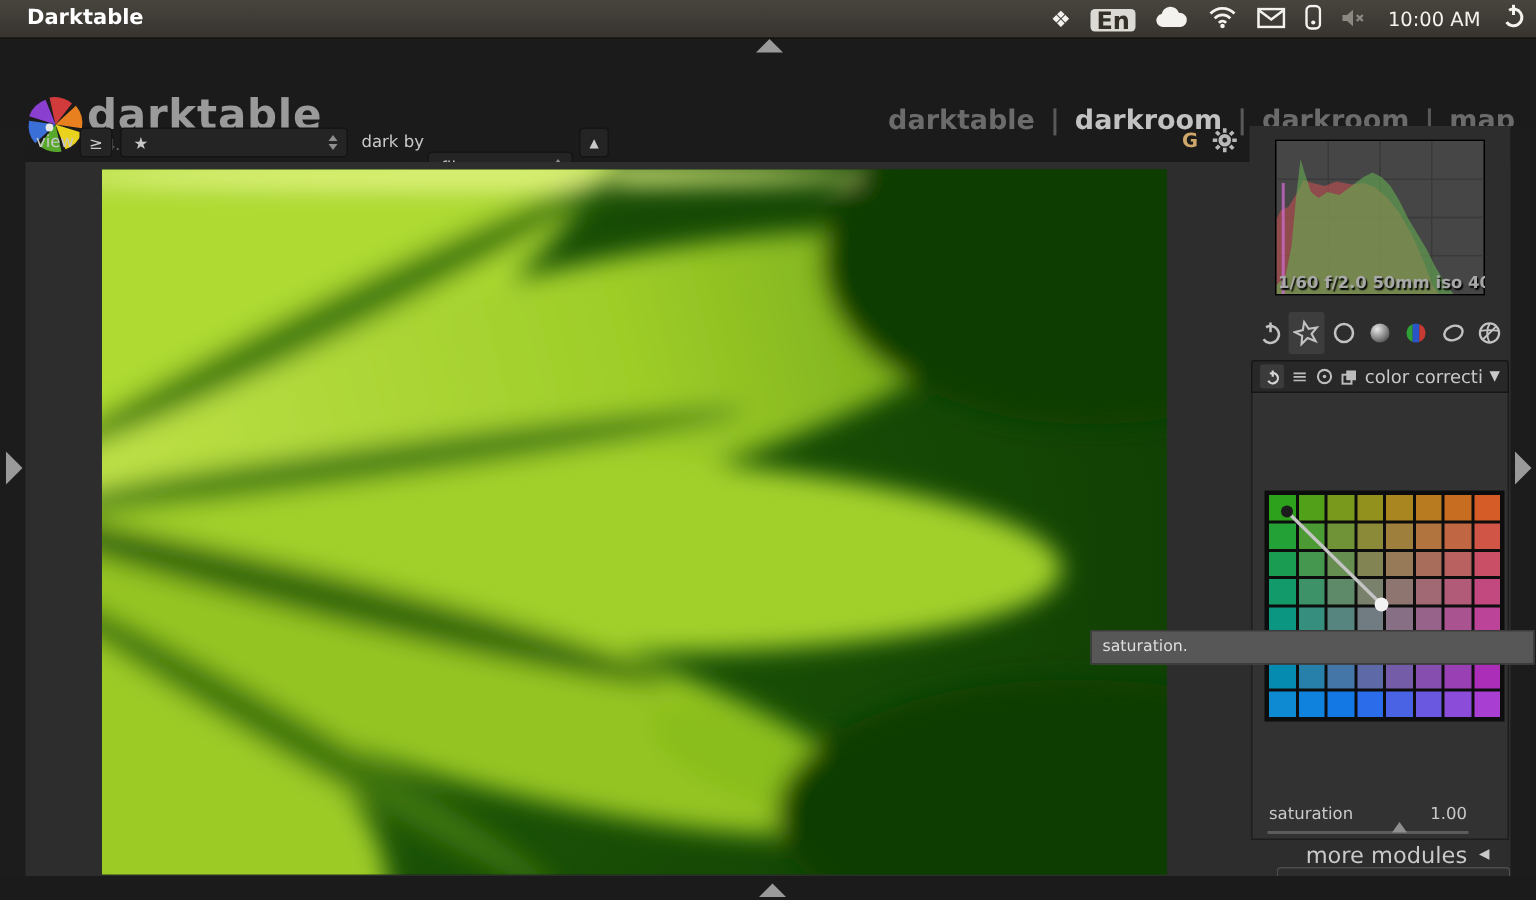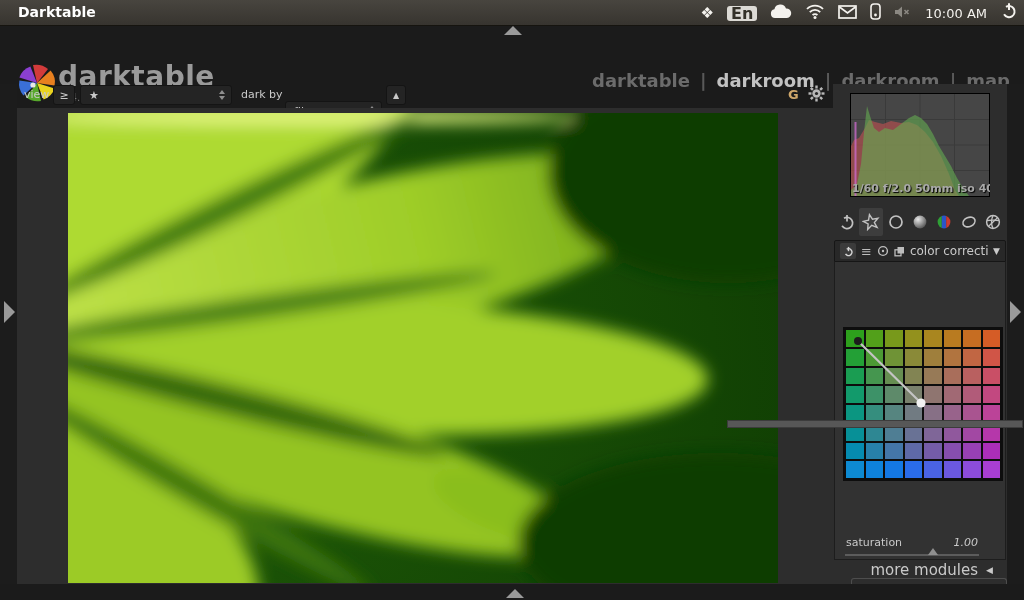--- a/index.html
+++ b/index.html
@@ -478,6 +478,7 @@
   </div>
 
 <div id="tooltip">
+  <div>saturation.</div>
 </div>
 
 <div id="bottombar"></div>

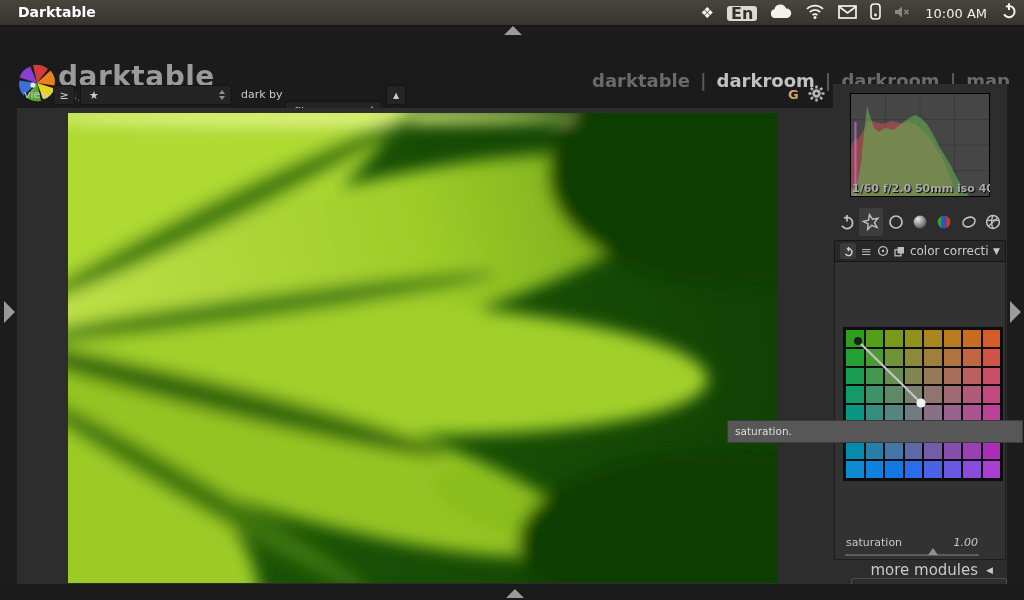--- a/index.html
+++ b/index.html
@@ -77,7 +77,7 @@
   #grid-line { position:absolute; left:843px; top:327px; width:160px; height:154px; z-index:5; pointer-events:none; }
 
   .sat-label { position:absolute; left:846px; top:536px; font-size:11px; color:#c9c9c9; z-index:4; }
-  .sat-value { position:absolute; left:900px; top:536px; width:78px; text-align:right; font-size:11px; color:#c9c9c9; z-index:4;font-style:italic; }
+  .sat-value { position:absolute; left:900px; top:536px; width:78px; text-align:right; font-size:11px; color:#c9c9c9; z-index:4; }
   .sat-track { position:absolute; left:845px; top:554px; width:134px; height:2px; background:#5c5c5c; z-index:4; }
   .sat-marker { position:absolute; left:928px; top:548px; width:0; height:0; z-index:5;
                 border-left:5px solid transparent; border-right:5px solid transparent; border-bottom:7px solid #8f8f8f; }

